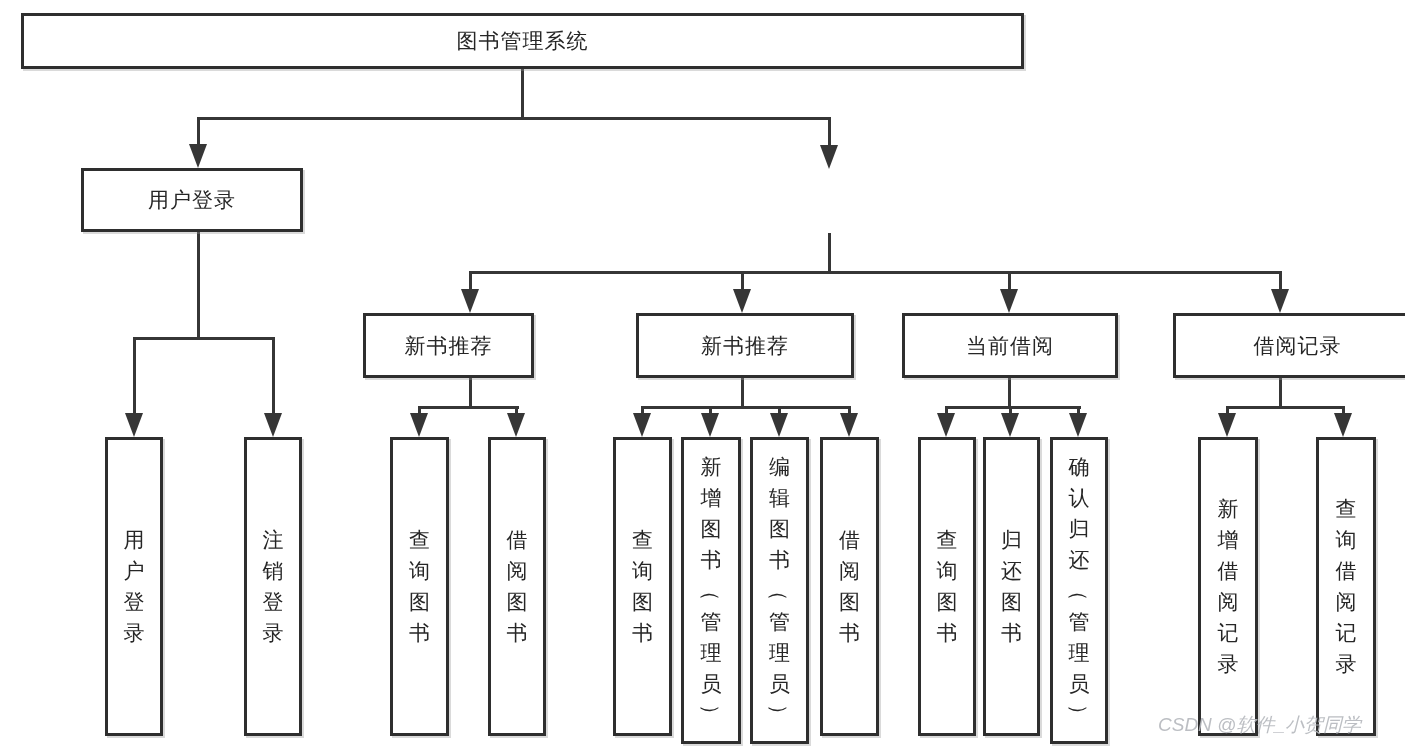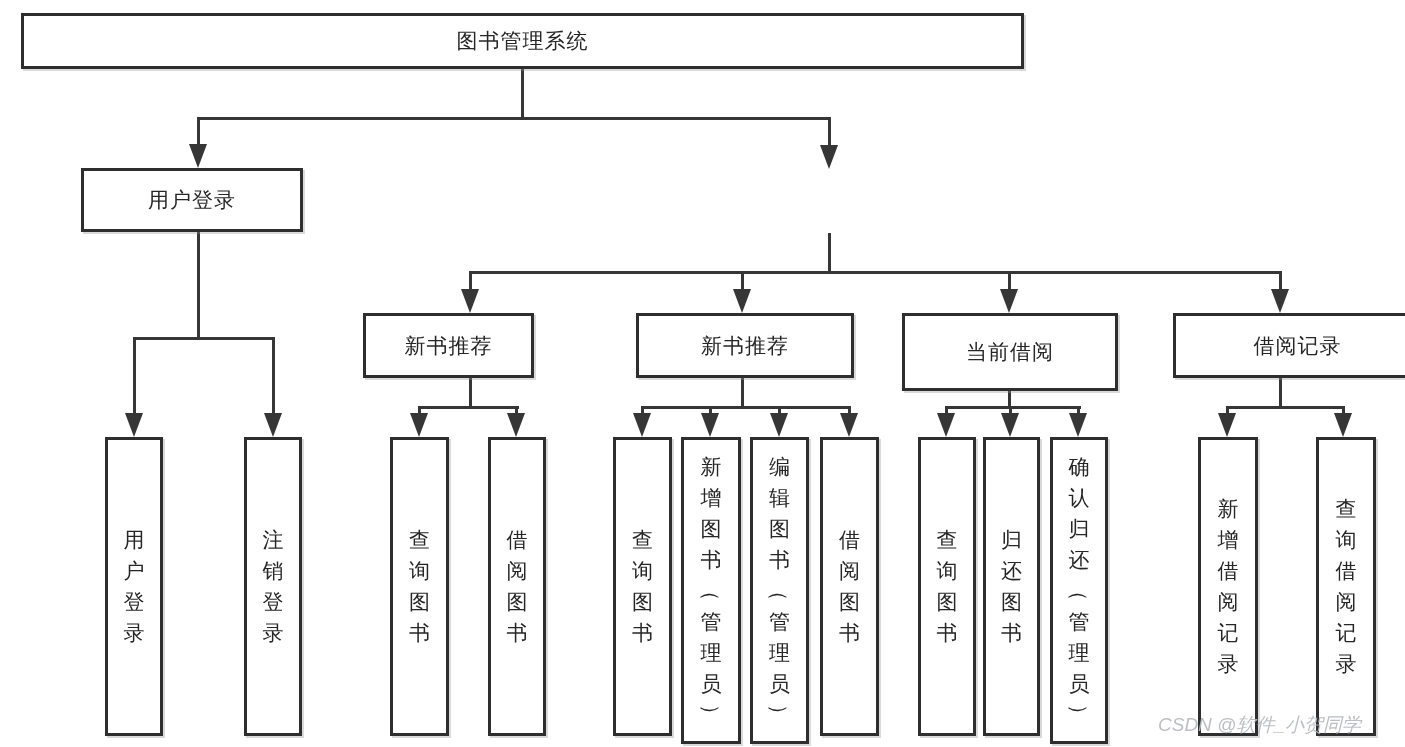--- a/index.html
+++ b/index.html
@@ -100,7 +100,7 @@
   <div class="box h" style="left:636px;top:313px;width:218px;height:65px">
     <span>新书推荐</span>
   </div>
-  <div class="box h" style="left:902px;top:313px;width:216px;height:78px">
+  <div class="box h" style="left:902px;top:313px;width:216px;height:65px">
     <span>当前借阅</span>
   </div>
   <div class="box h" style="left:1173px;top:313px;width:249px;height:65px">

